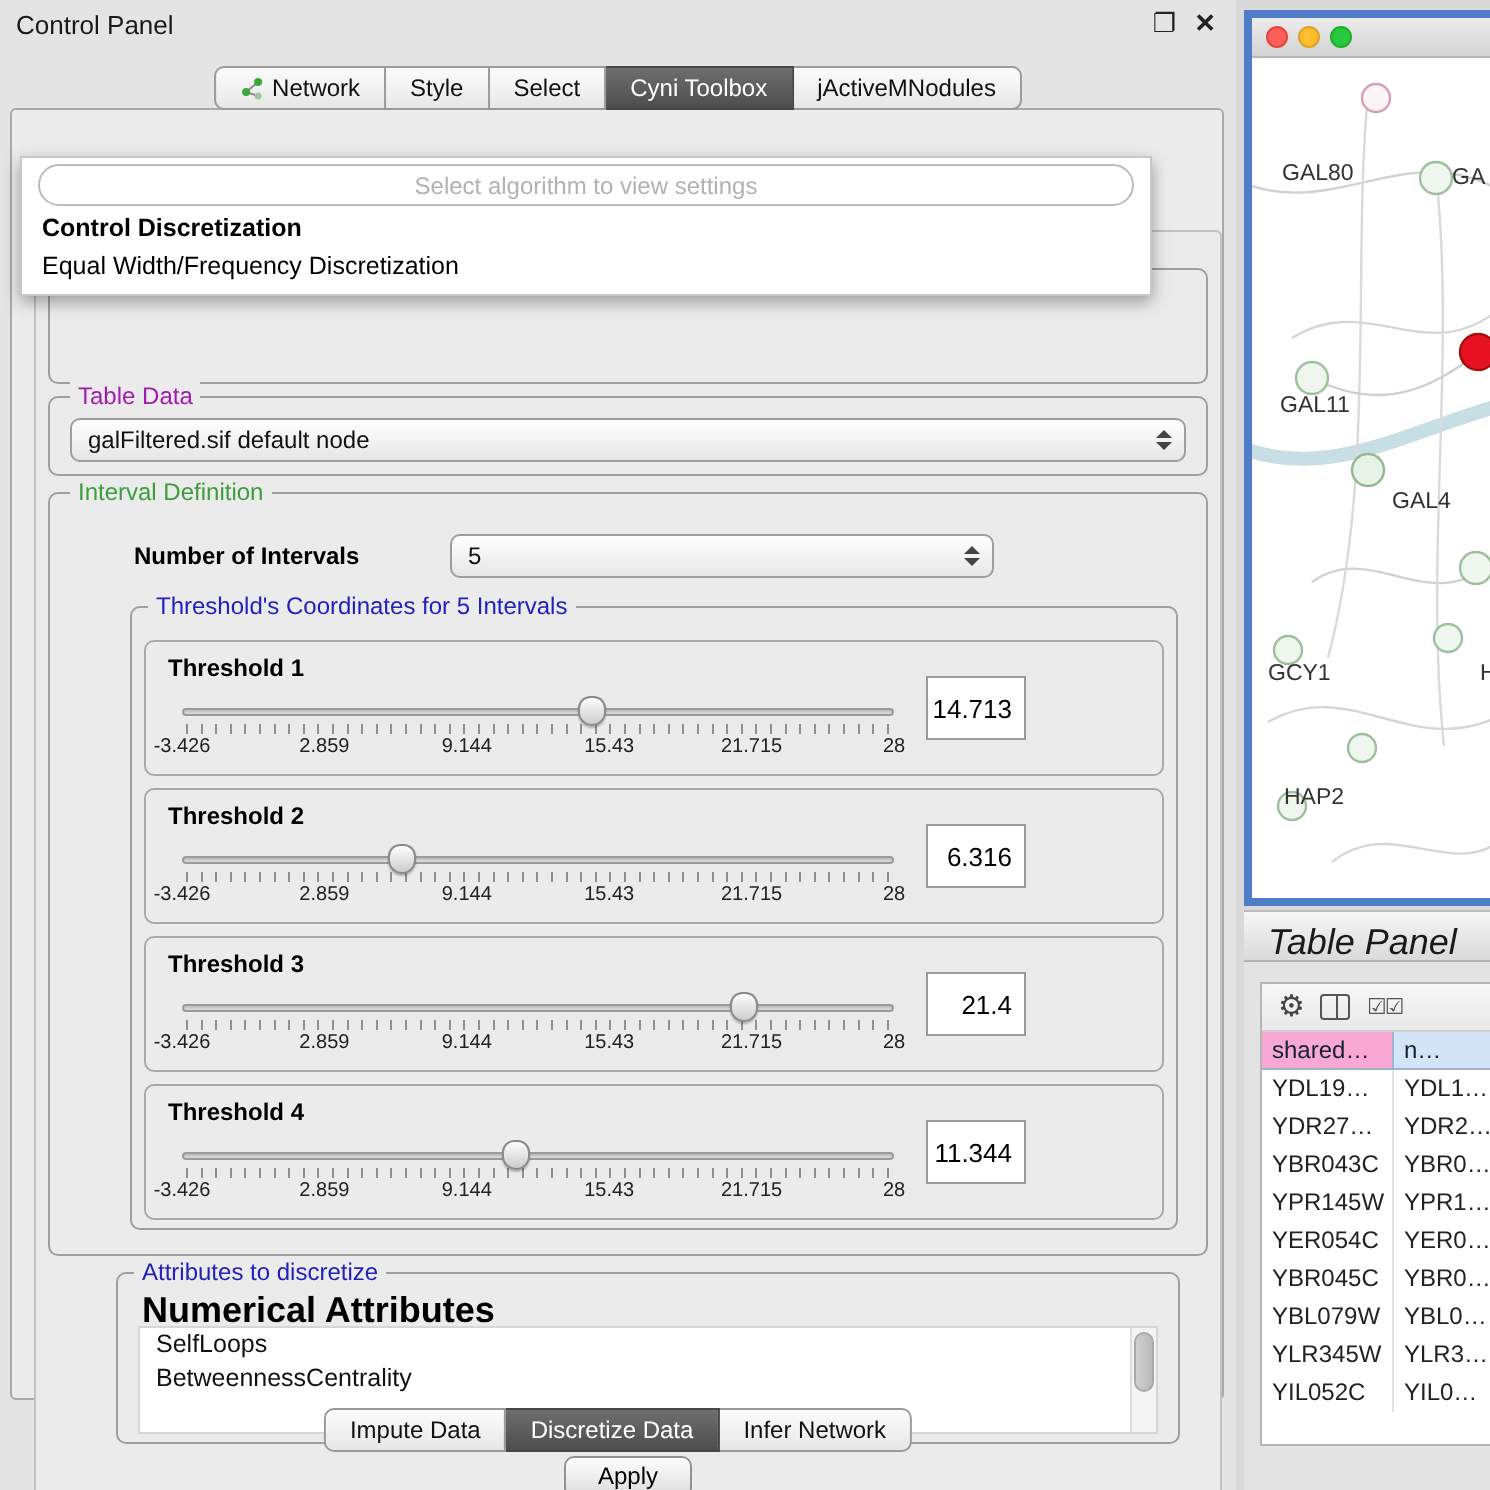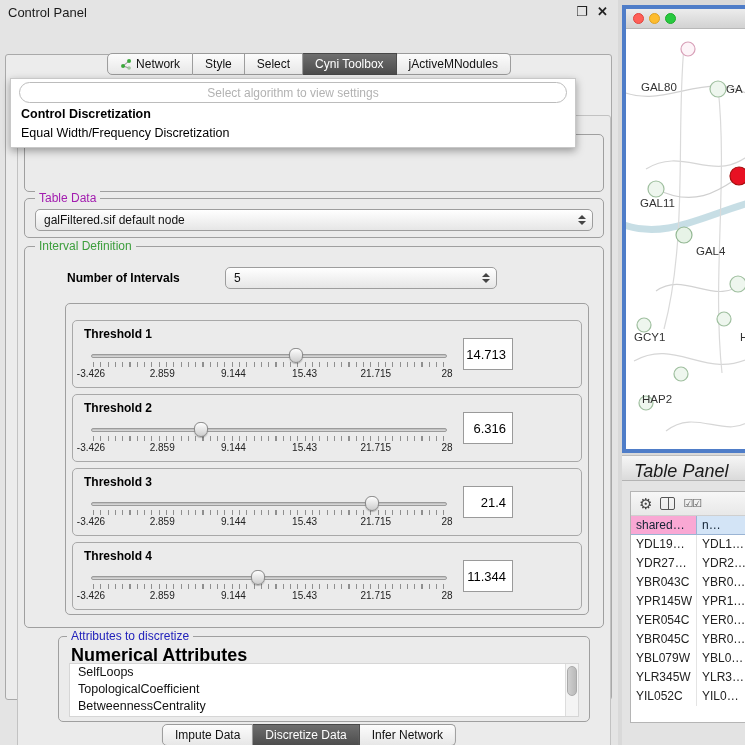--- a/index.html
+++ b/index.html
@@ -24,7 +24,7 @@
               display:flex; z-index:5; }
   .tab { border:1px solid #9a9a9a; border-left:none; background:linear-gradient(#fcfcfc,#e7e7e7);
          padding:4px 12px 4px 12px; font-size:12px; color:#111; white-space:nowrap;
-         display:flex; align-items:center; gap:4px; height:22px;margin-top:20px; }
+         display:flex; align-items:center; gap:4px; height:22px; }
   .tab:first-child { border-left:1px solid #9a9a9a; border-radius:5px 0 0 5px; }
   .tab:last-child { border-radius:0 5px 5px 0; }
   .tab.sel { background:linear-gradient(#6e6e6e,#4d4d4d); color:#fff; border-color:#474747; }

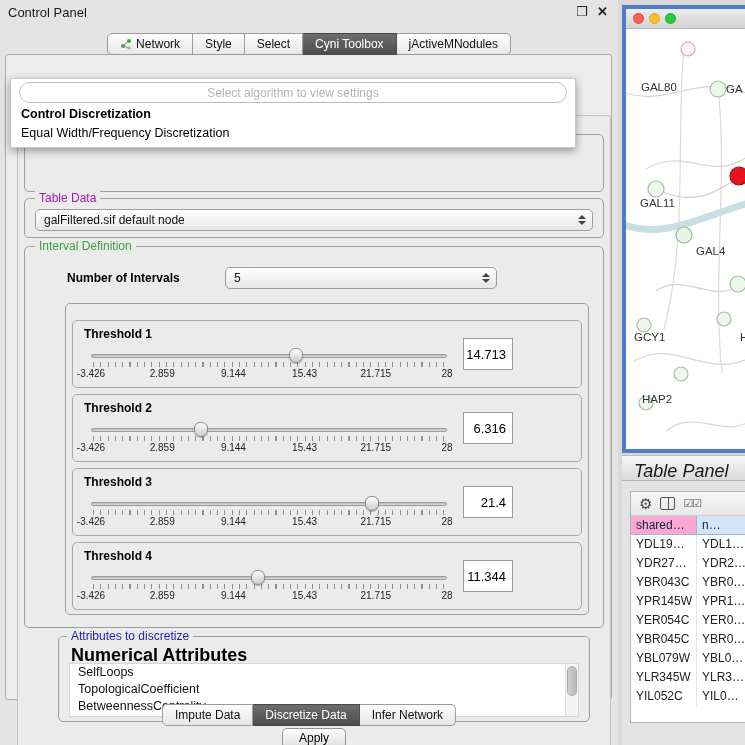--- a/index.html
+++ b/index.html
@@ -169,6 +169,7 @@
           </div>
 
           <div class="group" style="left:40px; top:56px; right:14px; height:312px;">
+            <span class="group-title t-blue" style="left:8px;">Threshold's Coordinates for 5 Intervals</span>
 
             <div class="threshold-box" style="top:16px;">
               <span class="th-label">Threshold 1</span>

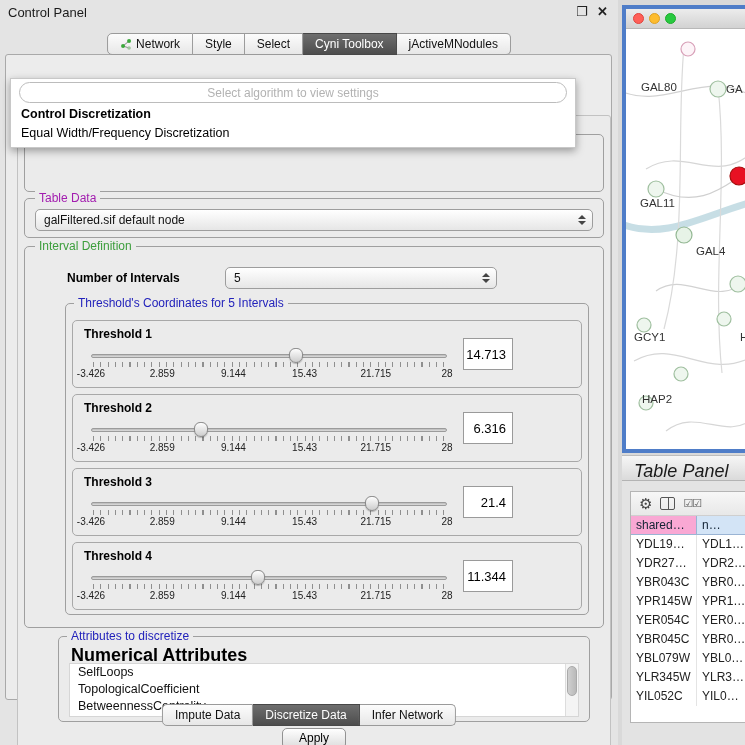--- a/index.html
+++ b/index.html
@@ -251,7 +251,6 @@
           <span class="attr-label">Numerical Attributes</span>
           <div class="attr-list">
             <div class="attr-item">SelfLoops</div>
-            <div class="attr-item">TopologicalCoefficient</div>
             <div class="attr-item">BetweennessCentrality</div>
             <div class="vscroll">
                 <div class="vthumb"></div>

